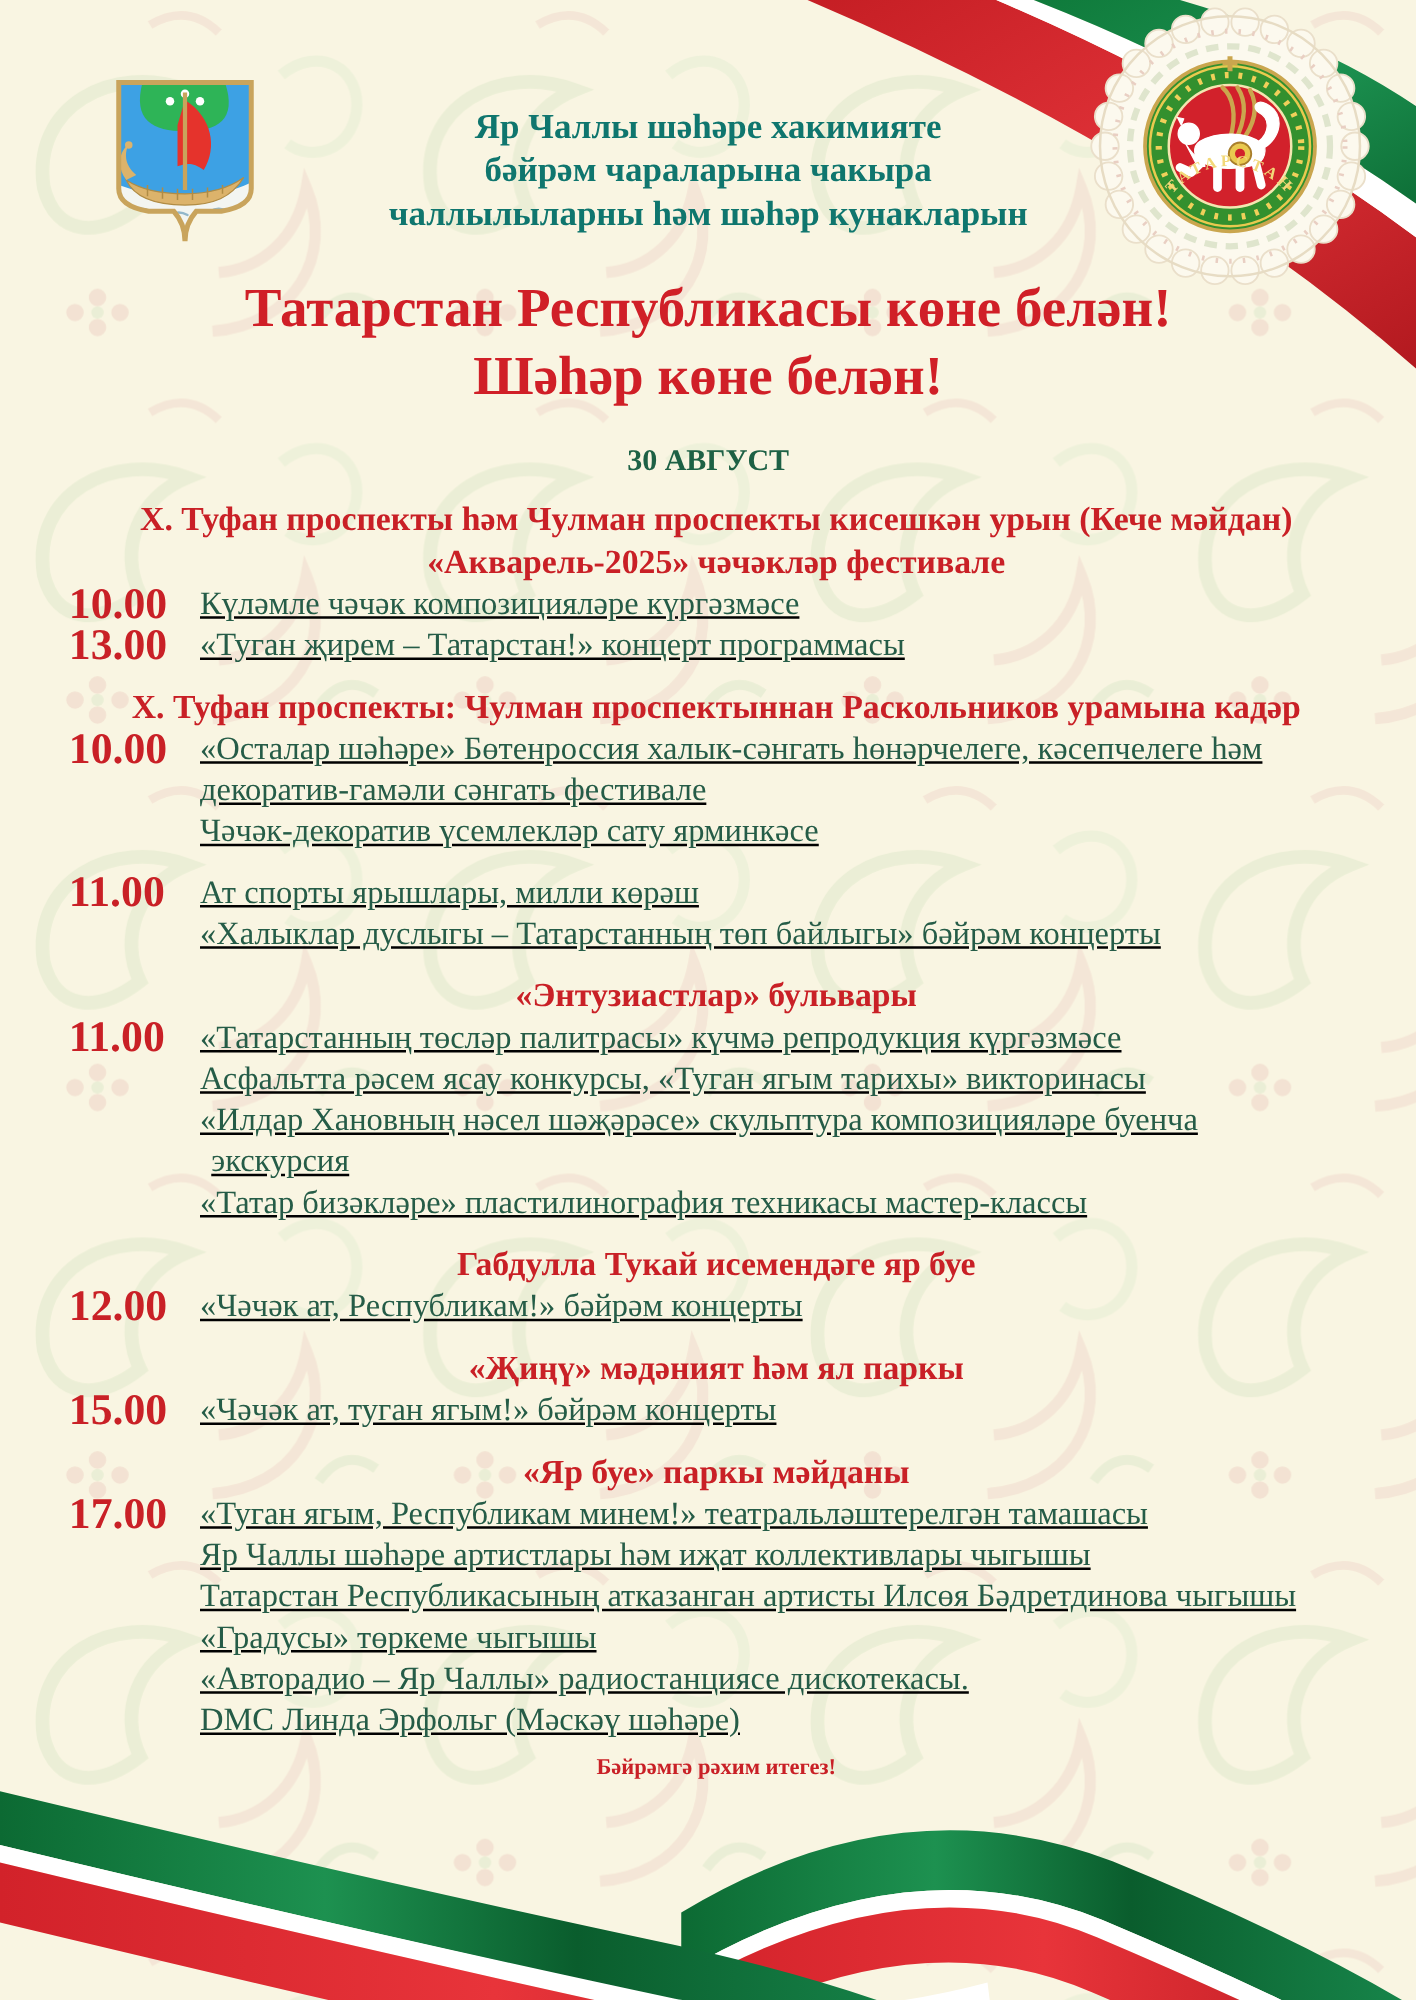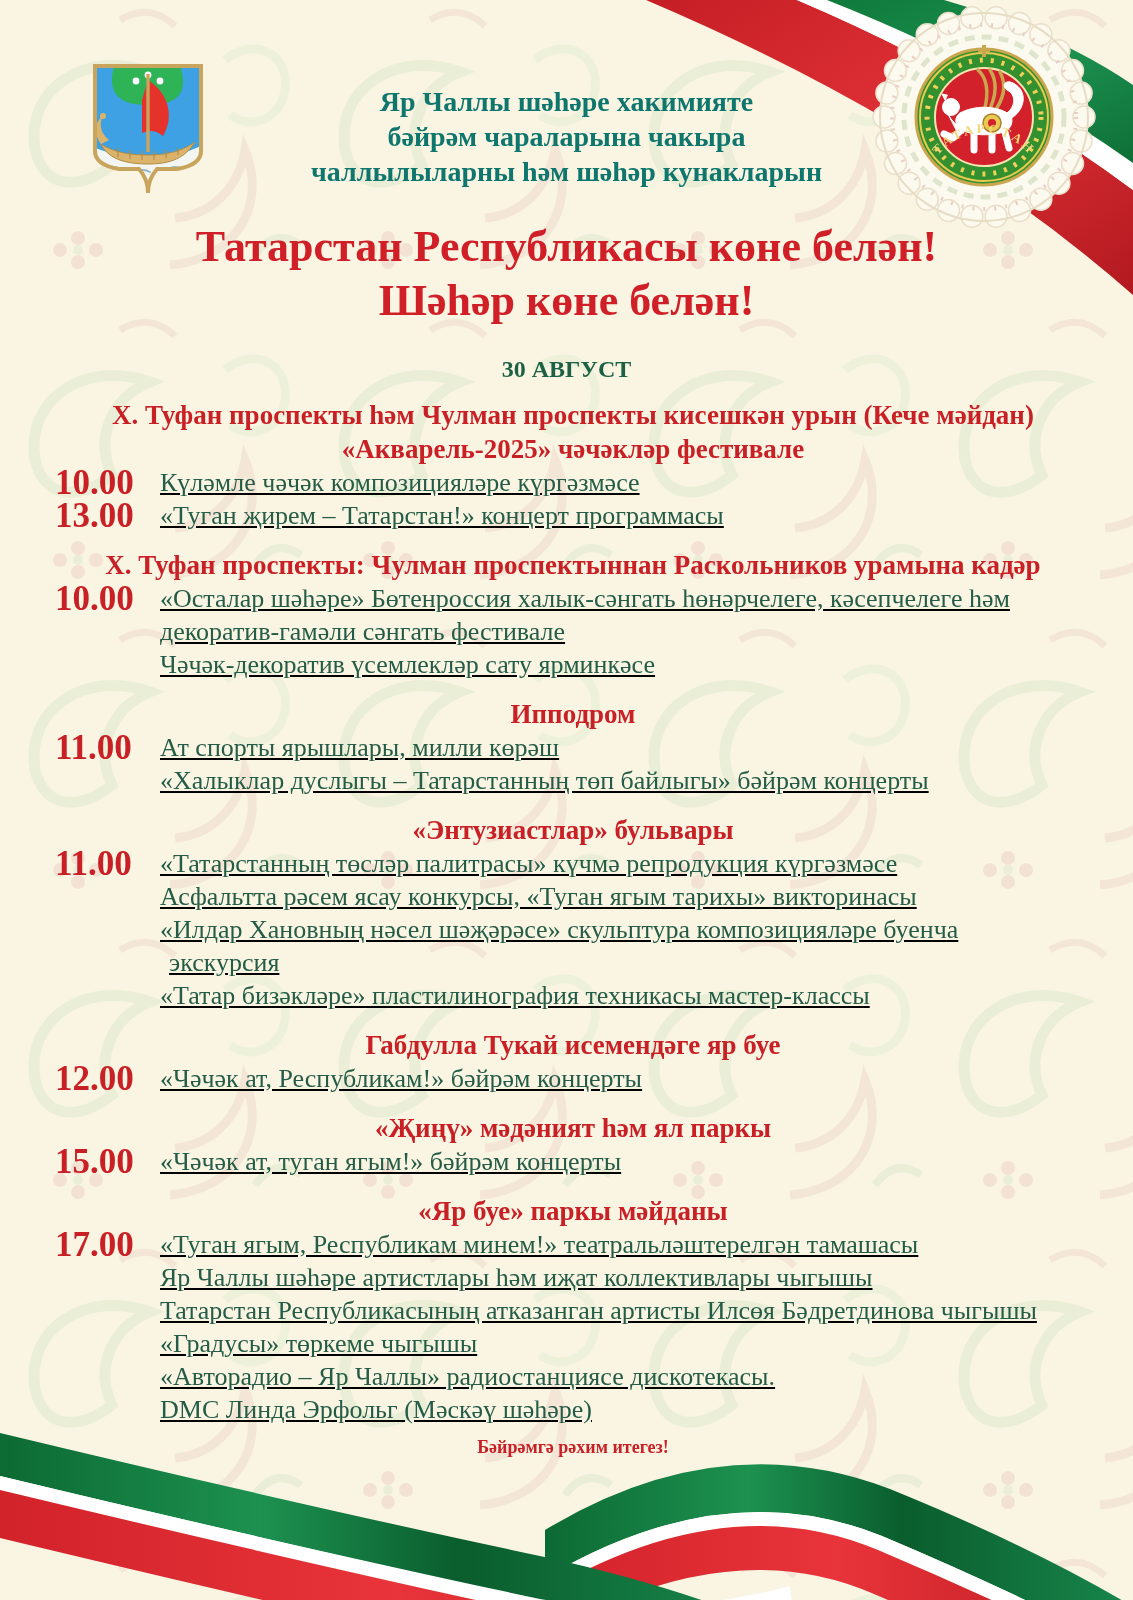--- a/index.html
+++ b/index.html
@@ -297,7 +297,6 @@
     </div>
 
     <div class="section">
-      <div class="sec-head">Ипподром</div>
       <div class="row">
         <div class="time">11.00</div>
         <div class="desc">

